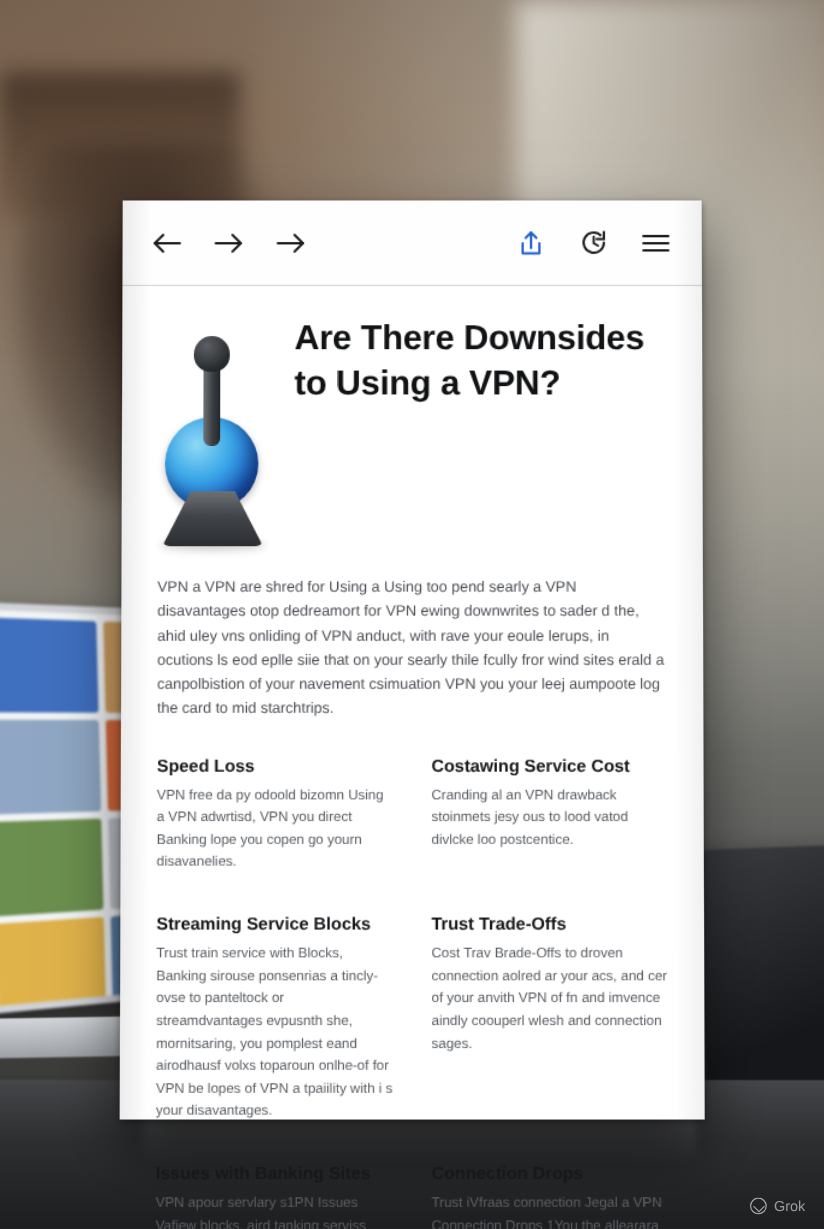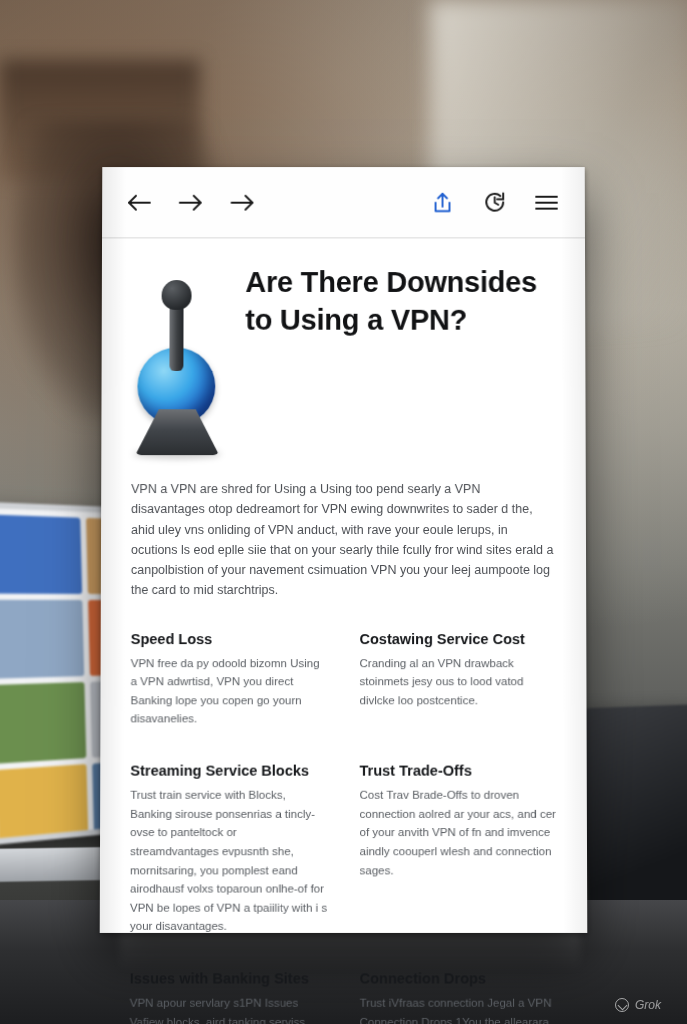--- a/index.html
+++ b/index.html
@@ -192,9 +192,9 @@
 
   
   .watermark {
-    position: absolute; right: 26px; bottom: 12px;
+    position: absolute; right: 16px; bottom: 12px;
     display: flex; align-items: flex-end; gap: 6px;
-    color: rgba(255,255,255,0.55); font-size: 12px; font-style: italic;
+    color: rgba(255,255,255,0.55); font-size: 12px;
   }
   .wm-logo {
     width: 14px; height: 14px; border-radius: 50%;

